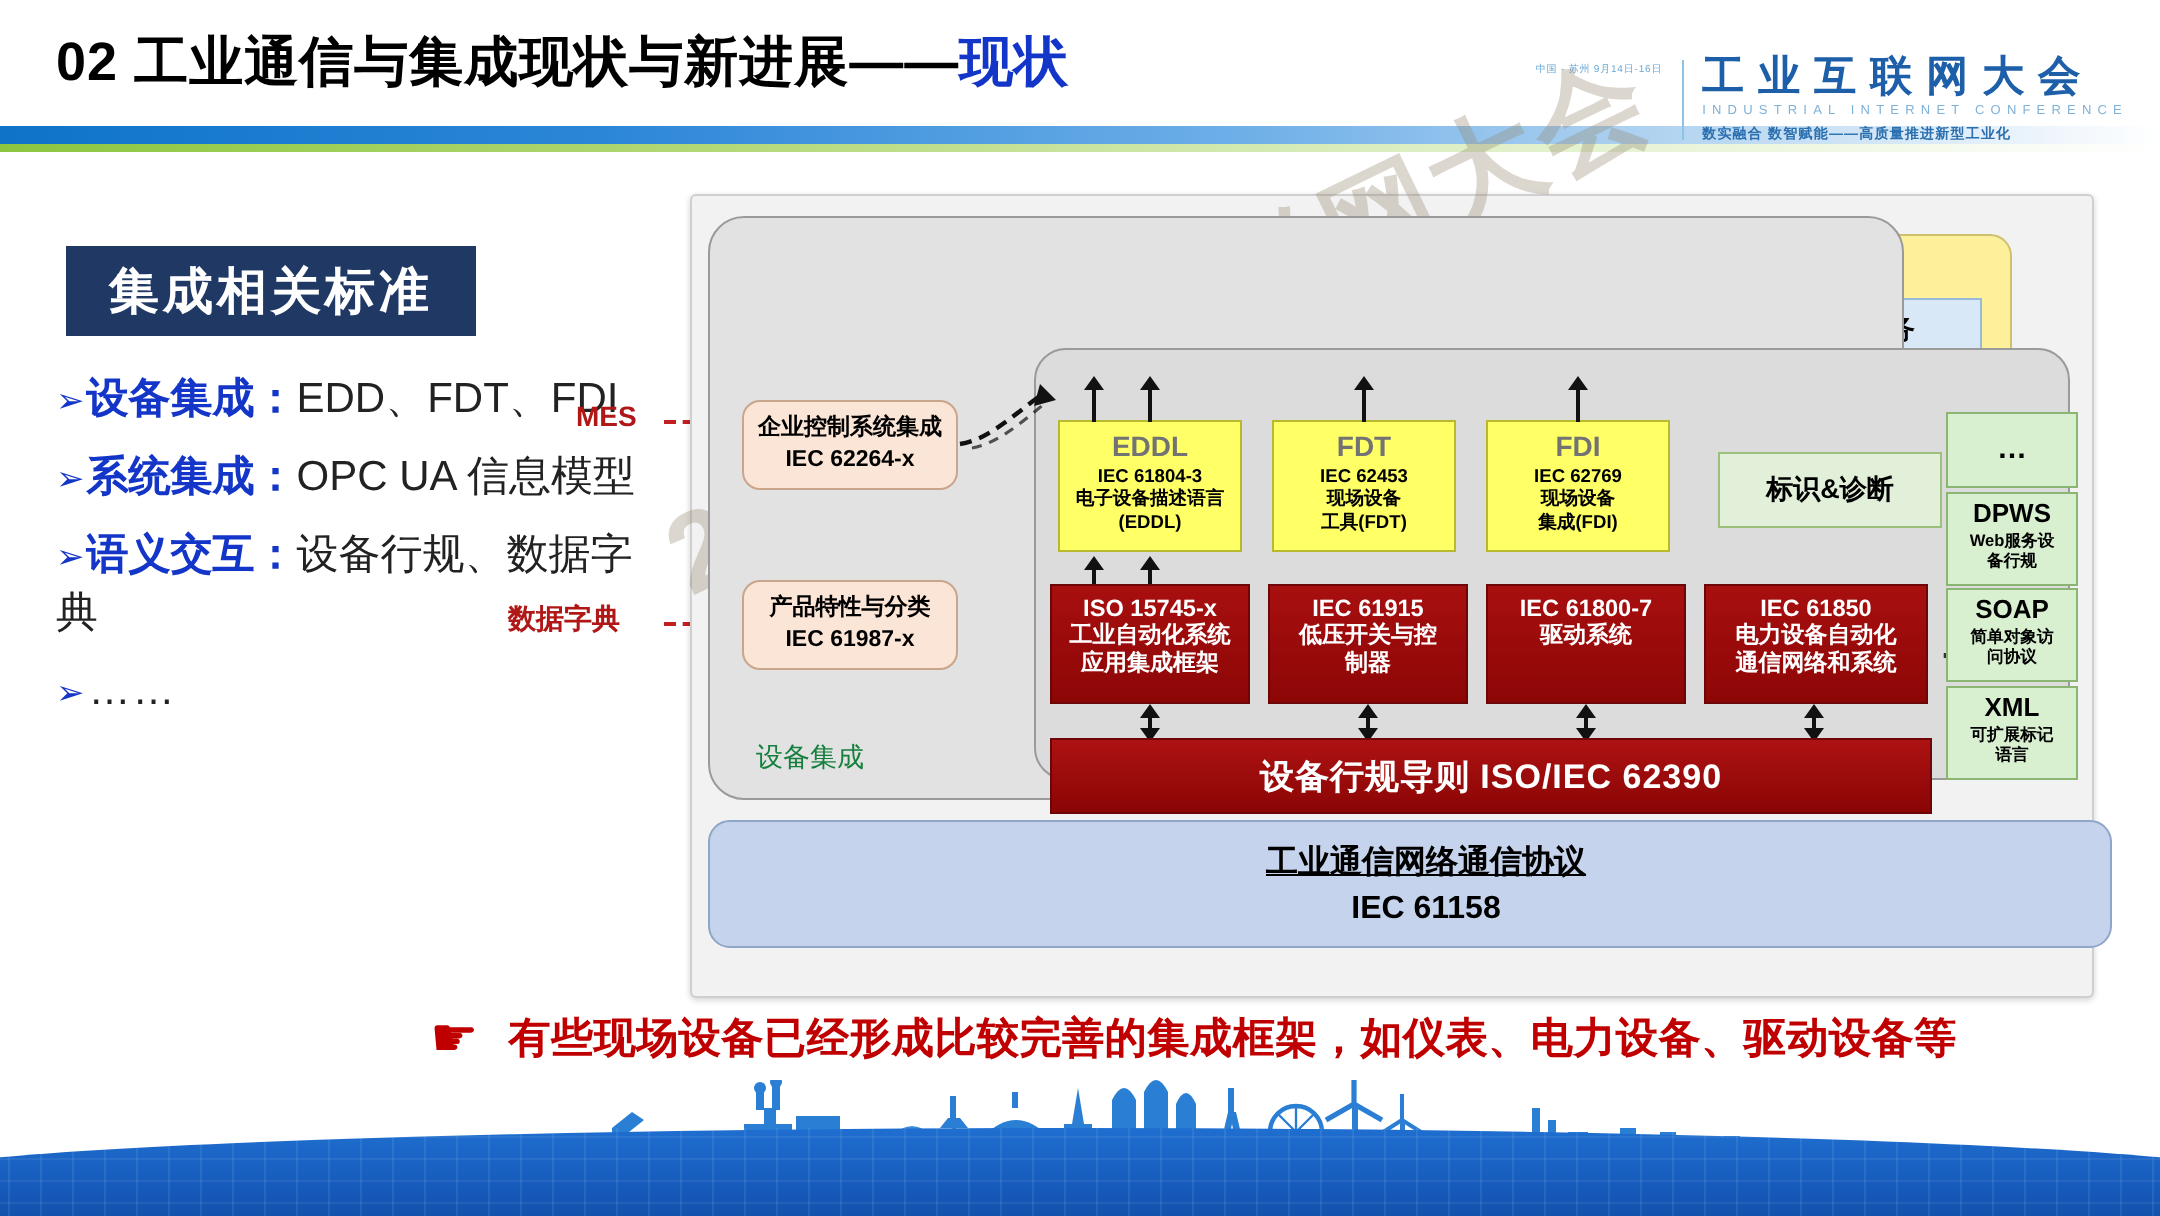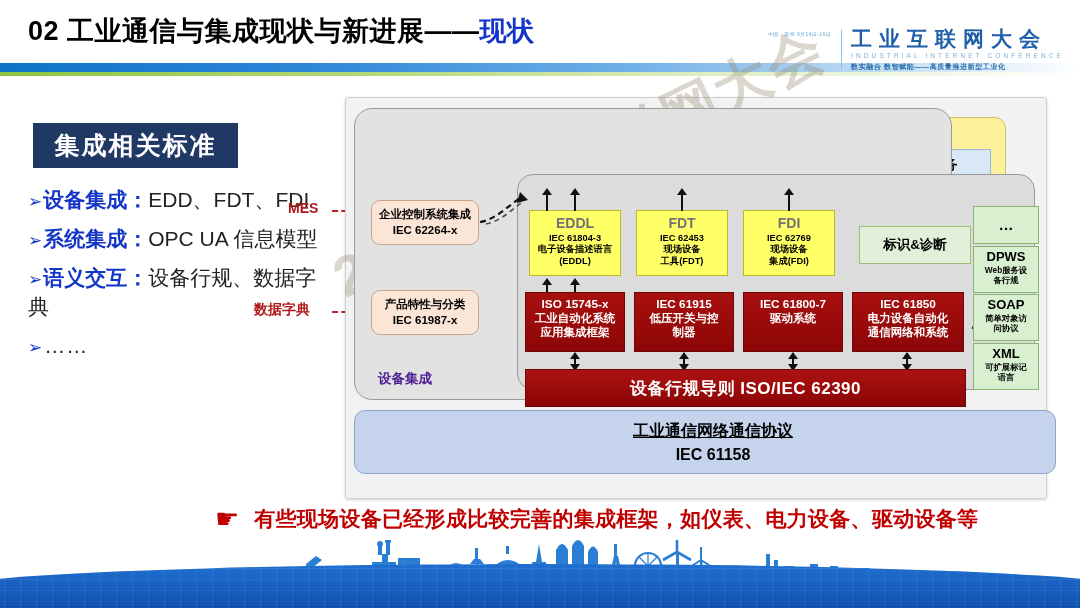--- a/index.html
+++ b/index.html
@@ -98,7 +98,7 @@
     border:1.6px solid #9a9a9a;border-radius:18px;background:#e2e2e2;
   }
   #dev-integration-label{
-    position:absolute;left:32px;top:272px;font-size:13.5px;font-weight:bold;color:#4c1d95;
+    position:absolute;left:32px;top:272px;font-size:13.5px;font-weight:normal;color:#15803d;
   }
 
   

